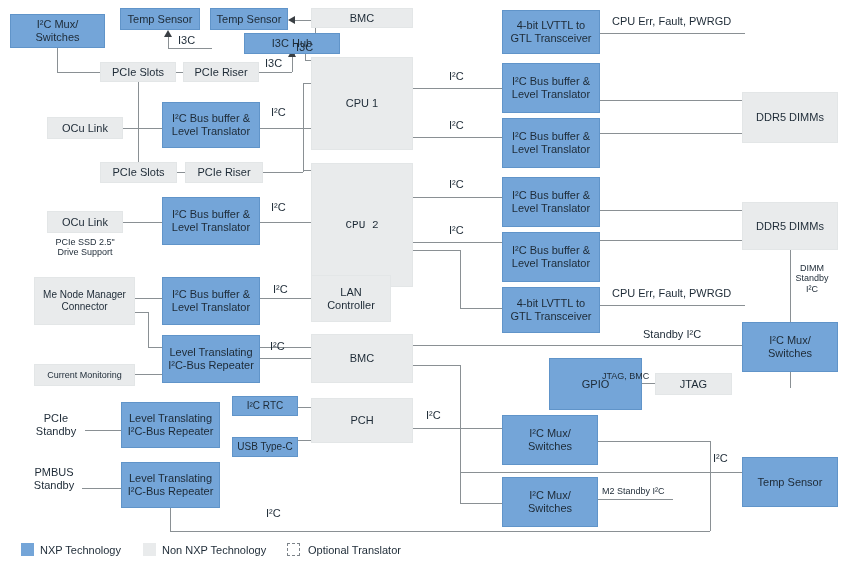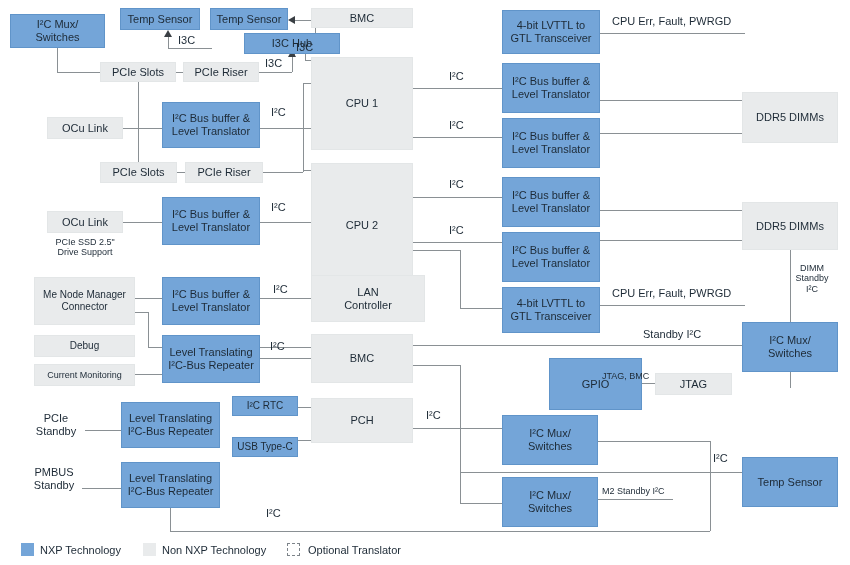--- a/index.html
+++ b/index.html
@@ -147,7 +147,7 @@
   <div class="box non" style="left:100px;top:162px;width:77px;height:21px;">PCIe Slots</div>
   <div class="box non" style="left:185px;top:162px;width:78px;height:21px;">PCIe Riser</div>
   <div class="box non" style="left:47px;top:211px;width:76px;height:22px;">OCu Link</div>
-  <div class="box non" style="left:311px;top:163px;width:102px;height:124px;">CPU 2</div>
+  <div class="box non" style="left:311px;top:163px;width:102px;height:124px;font-family:Liberation Mono, monospace;">CPU 2</div>
   <div class="box non fs10" style="left:34px;top:277px;width:101px;height:48px;">Me Node Manager
 Connector</div>
   <div class="box non fs10" style="left:34px;top:335px;width:101px;height:22px;">Debug</div>

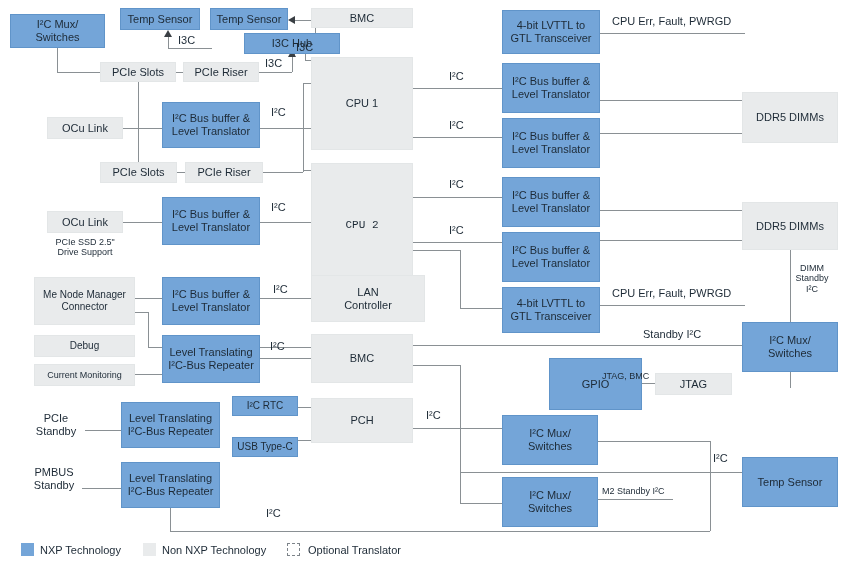--- a/index.html
+++ b/index.html
@@ -152,7 +152,7 @@
 Connector</div>
   <div class="box non fs10" style="left:34px;top:335px;width:101px;height:22px;">Debug</div>
   <div class="box non fs9" style="left:34px;top:364px;width:101px;height:22px;">Current Monitoring</div>
-  <div class="box non" style="left:311px;top:275px;width:114px;height:47px;">LAN
+  <div class="box non" style="left:311px;top:275px;width:80px;height:47px;">LAN
 Controller</div>
   <div class="box non" style="left:311px;top:334px;width:102px;height:49px;">BMC</div>
   <div class="box non" style="left:311px;top:398px;width:102px;height:45px;">PCH</div>

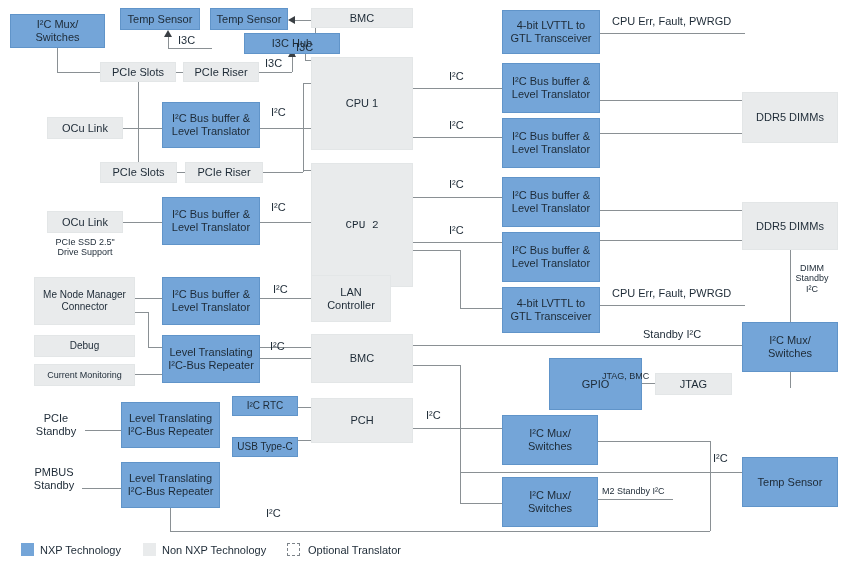--- a/index.html
+++ b/index.html
@@ -150,7 +150,6 @@
   <div class="box non" style="left:311px;top:163px;width:102px;height:124px;font-family:Liberation Mono, monospace;">CPU 2</div>
   <div class="box non fs10" style="left:34px;top:277px;width:101px;height:48px;">Me Node Manager
 Connector</div>
-  <div class="box non fs10" style="left:34px;top:335px;width:101px;height:22px;">Debug</div>
   <div class="box non fs9" style="left:34px;top:364px;width:101px;height:22px;">Current Monitoring</div>
   <div class="box non" style="left:311px;top:275px;width:80px;height:47px;">LAN
 Controller</div>

